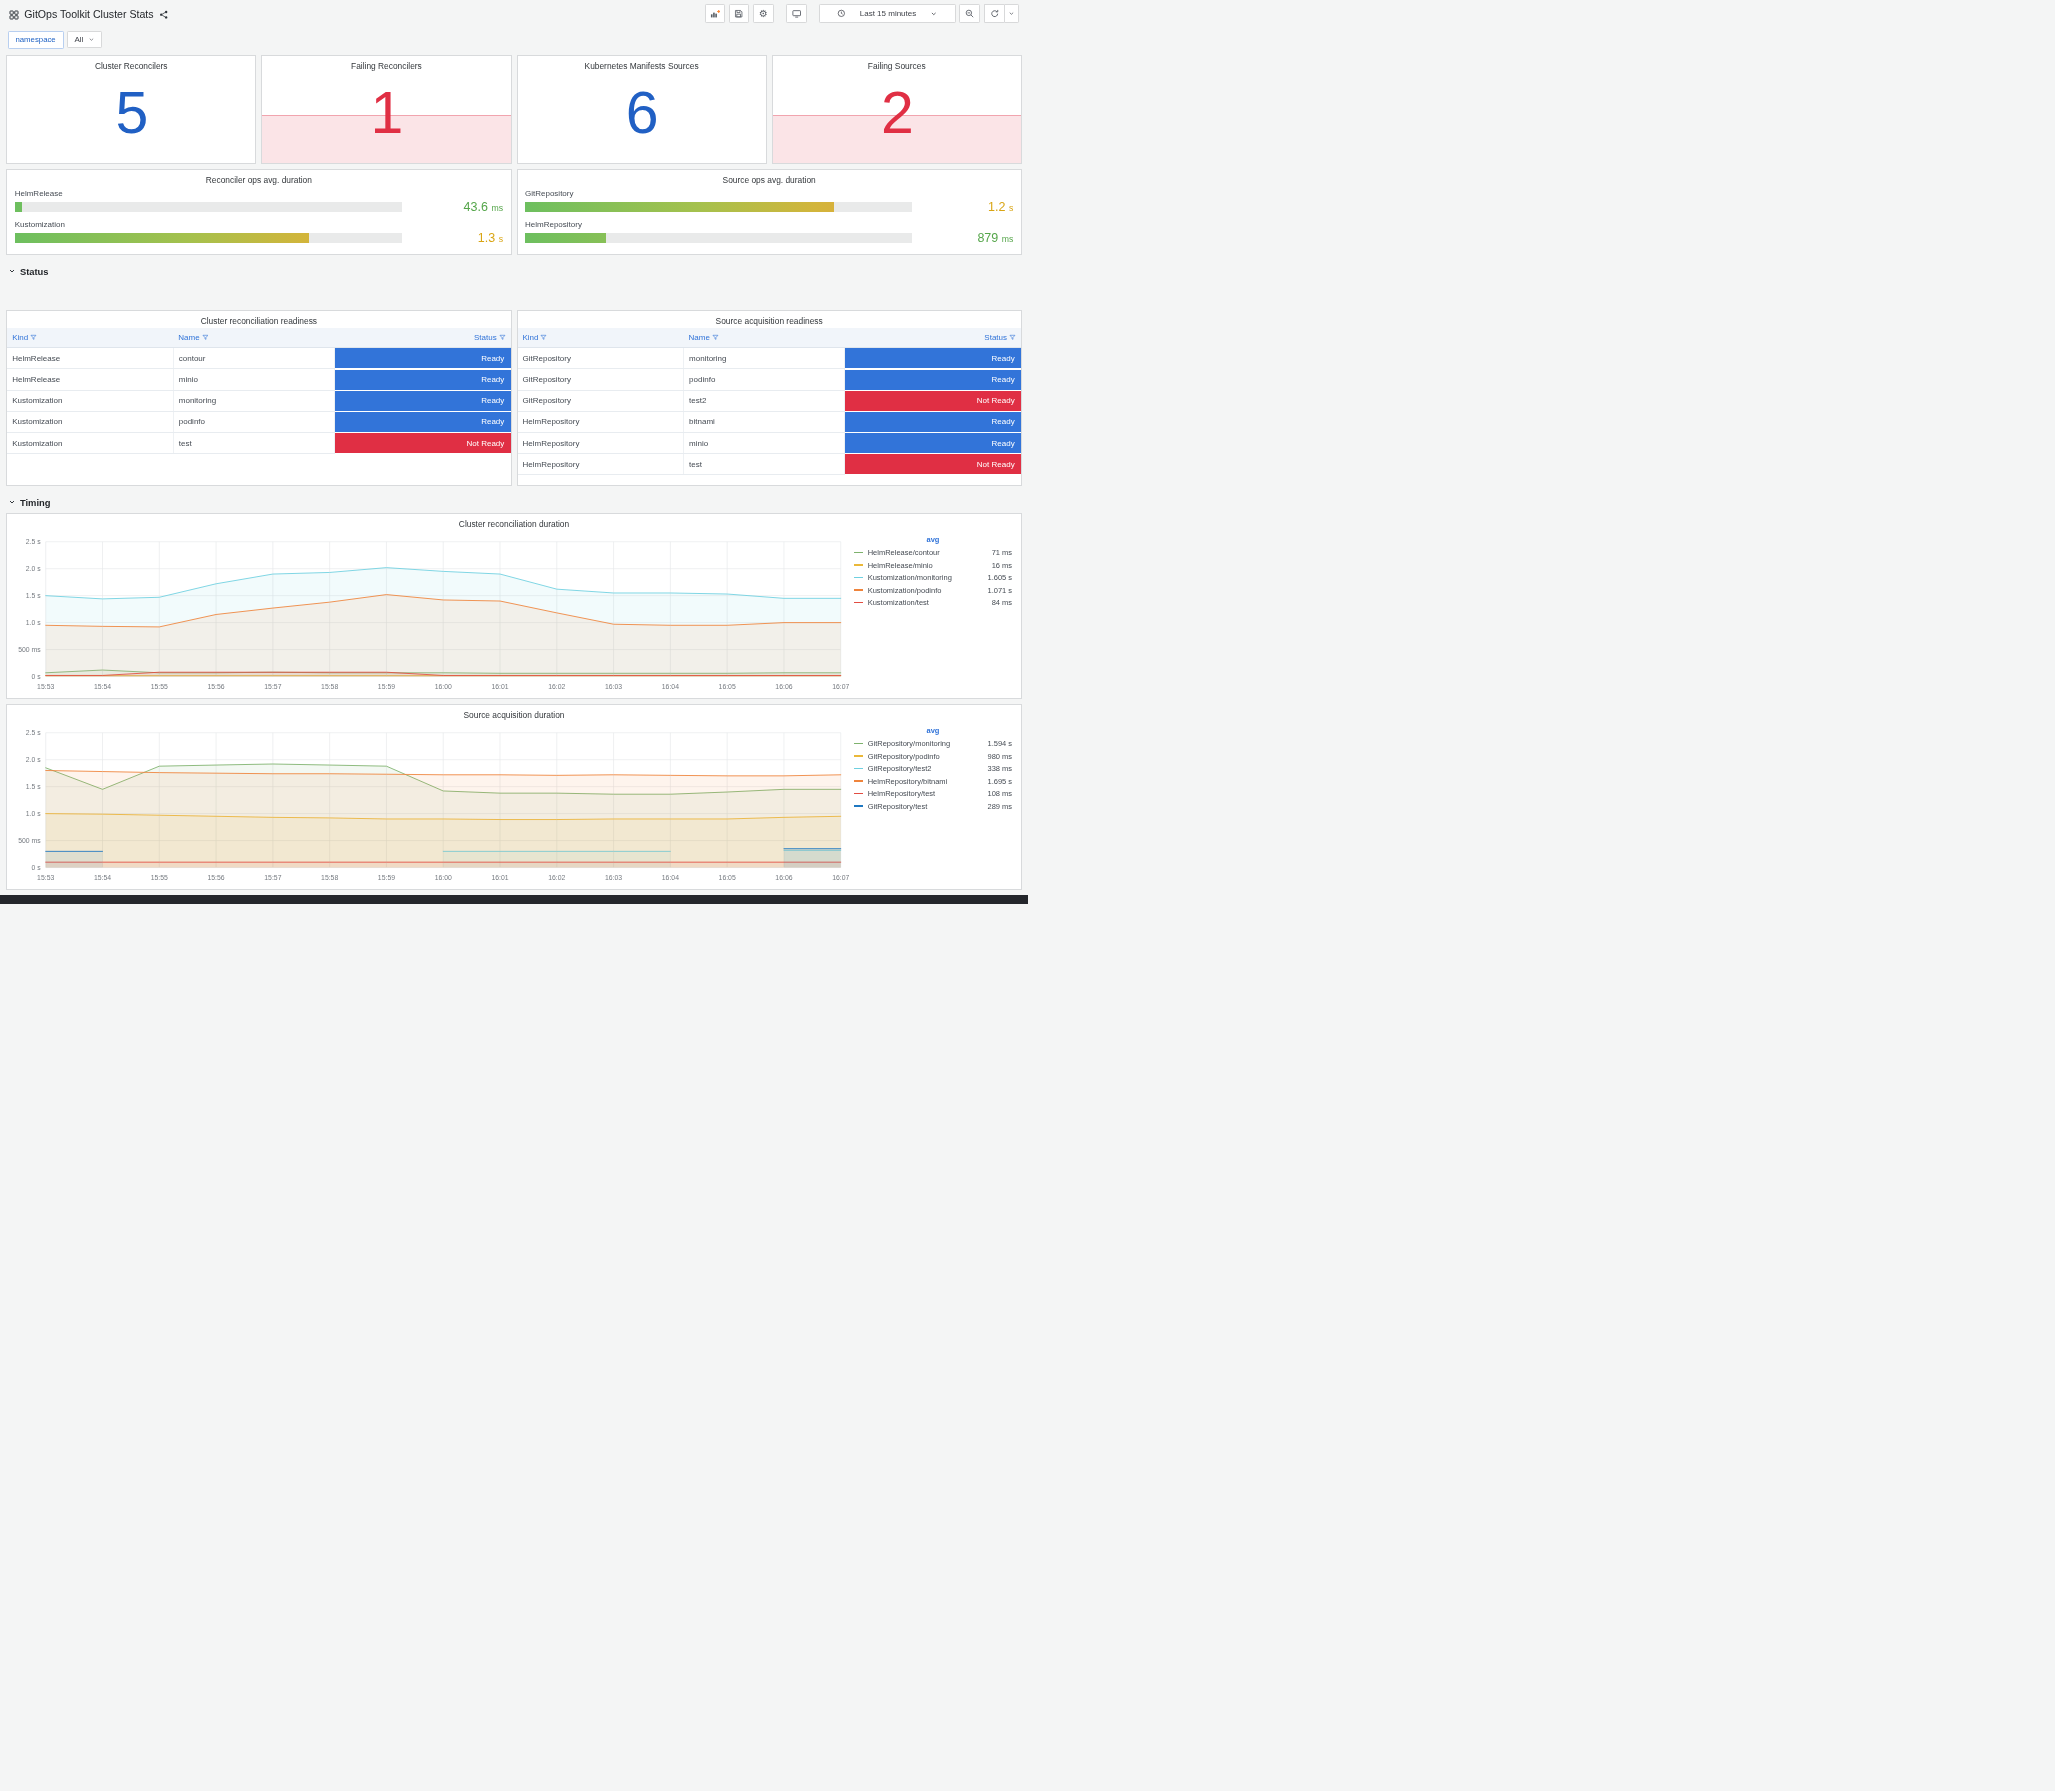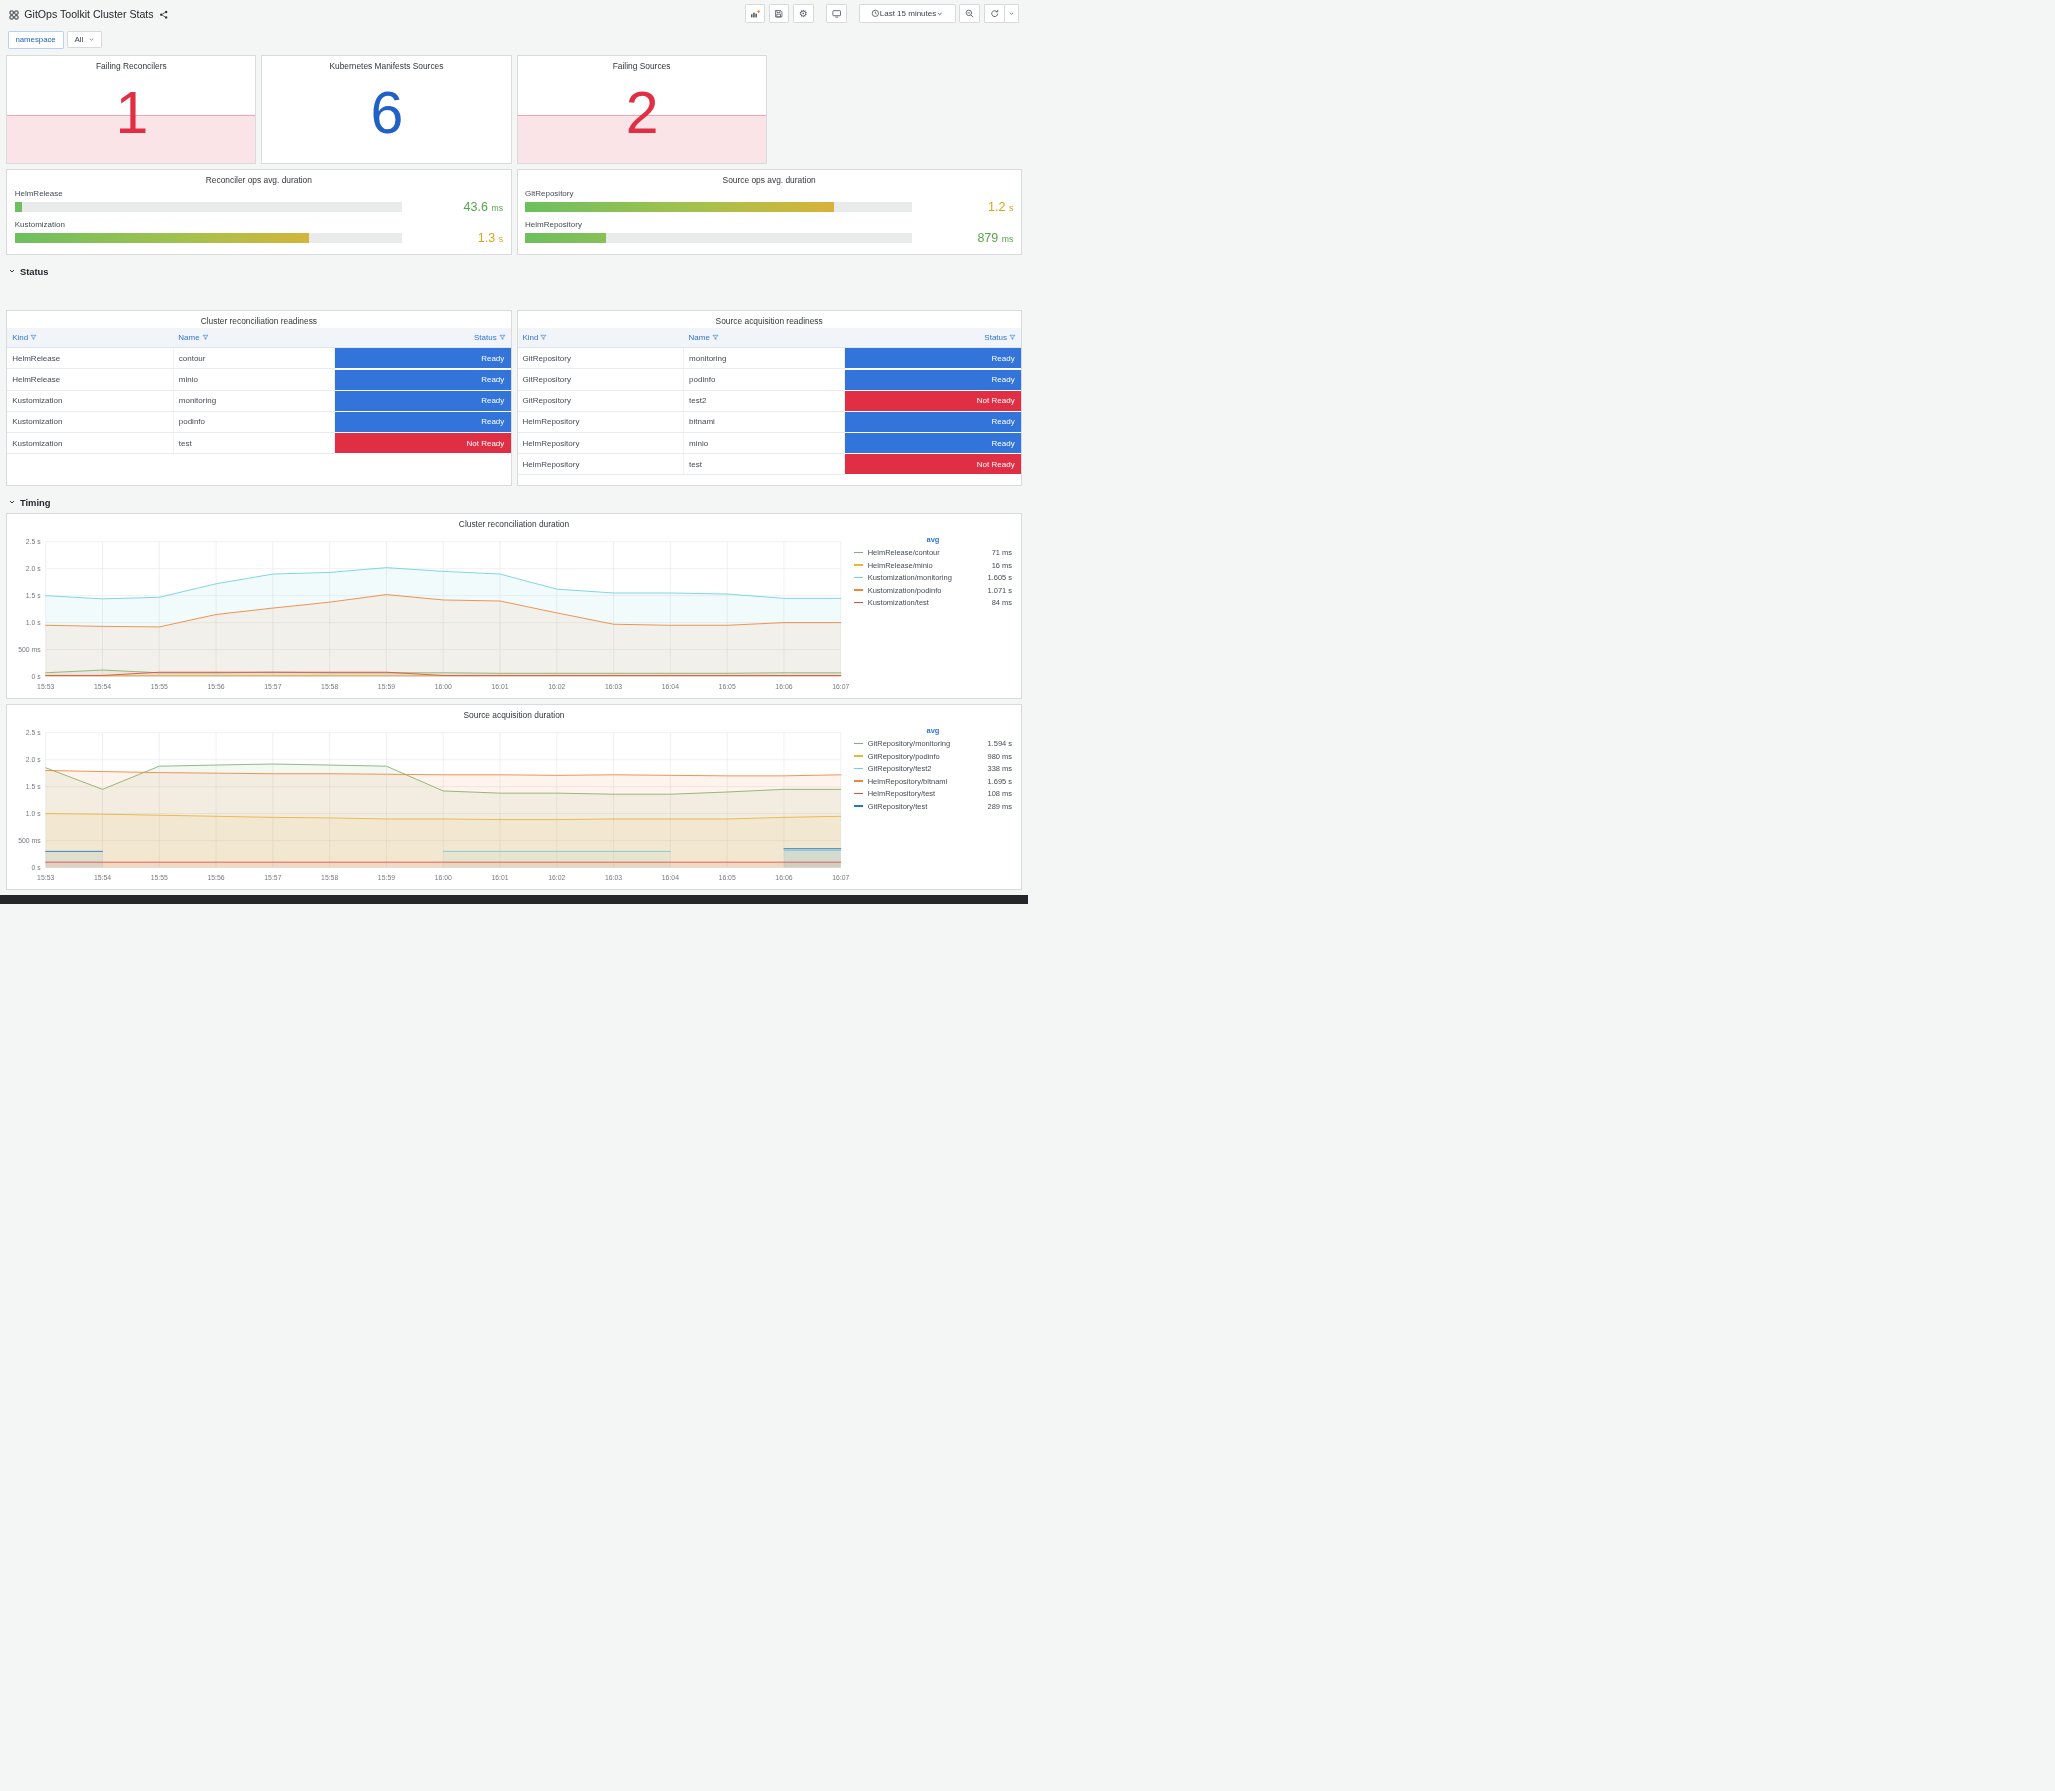--- a/index.html
+++ b/index.html
@@ -27,7 +27,7 @@
   .btn-group .icon-btn:last-child { border-radius:0 1.2px 1.2px 0; }
   .nav-gap { width:5px; }
   .time-picker {
-    display:flex; align-items:center; gap:0; height:19px; padding:0 11px;
+    display:flex; align-items:center; gap:14px; height:19px; padding:0 17px;
     border:0.6px solid #d8d9da; background:#fff; border-radius:1.2px; font-size:8px; color:#41444b;
     cursor:pointer; font-family:inherit;
   }

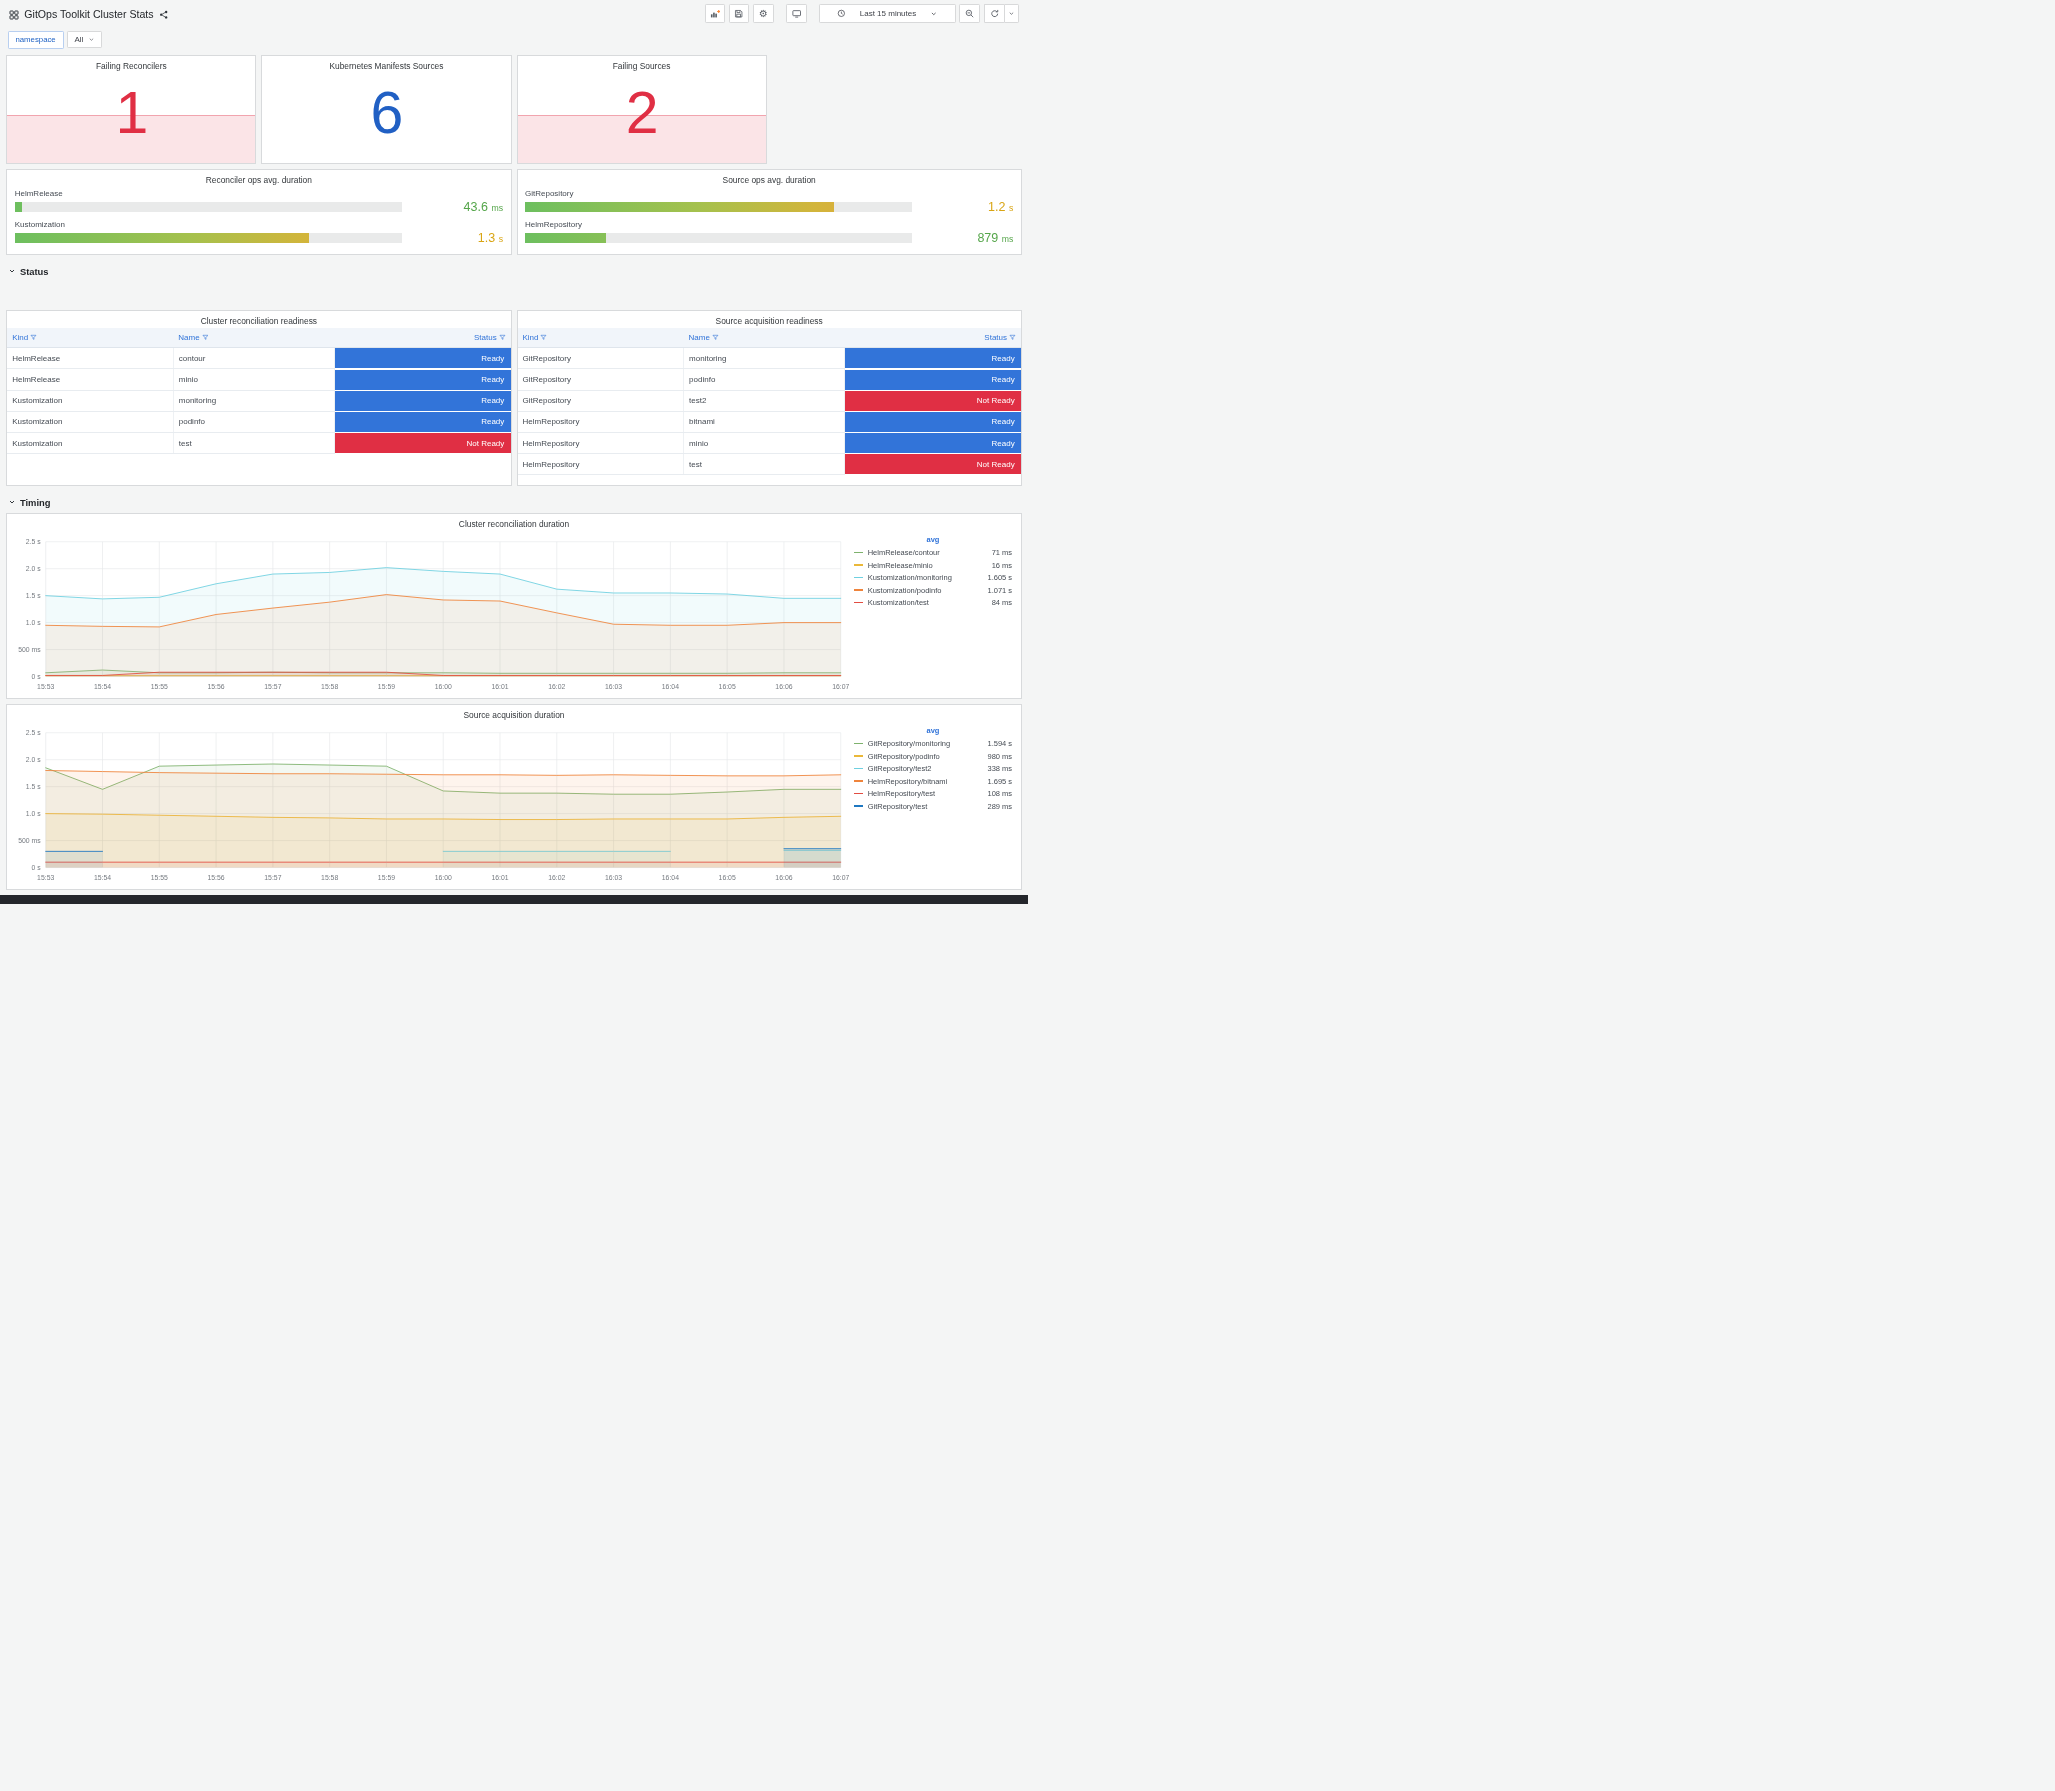--- a/index.html
+++ b/index.html
@@ -212,6 +212,10 @@
   </div>
 
   <div class="grid-row stats-row" id="stats-row">
+      <div class="panel stat-panel">
+        <div class="panel-title">Cluster Reconcilers</div>
+        <div class="stat-value" style="color:#2160c4">5</div>
+      </div>
       <div class="panel stat-panel">
         <div class="panel-title">Failing Reconcilers</div>
         <div class="stat-fail-bg" style="background:rgba(224,47,68,0.13);border-top:1.2px solid rgba(224,47,68,0.35)"></div>

